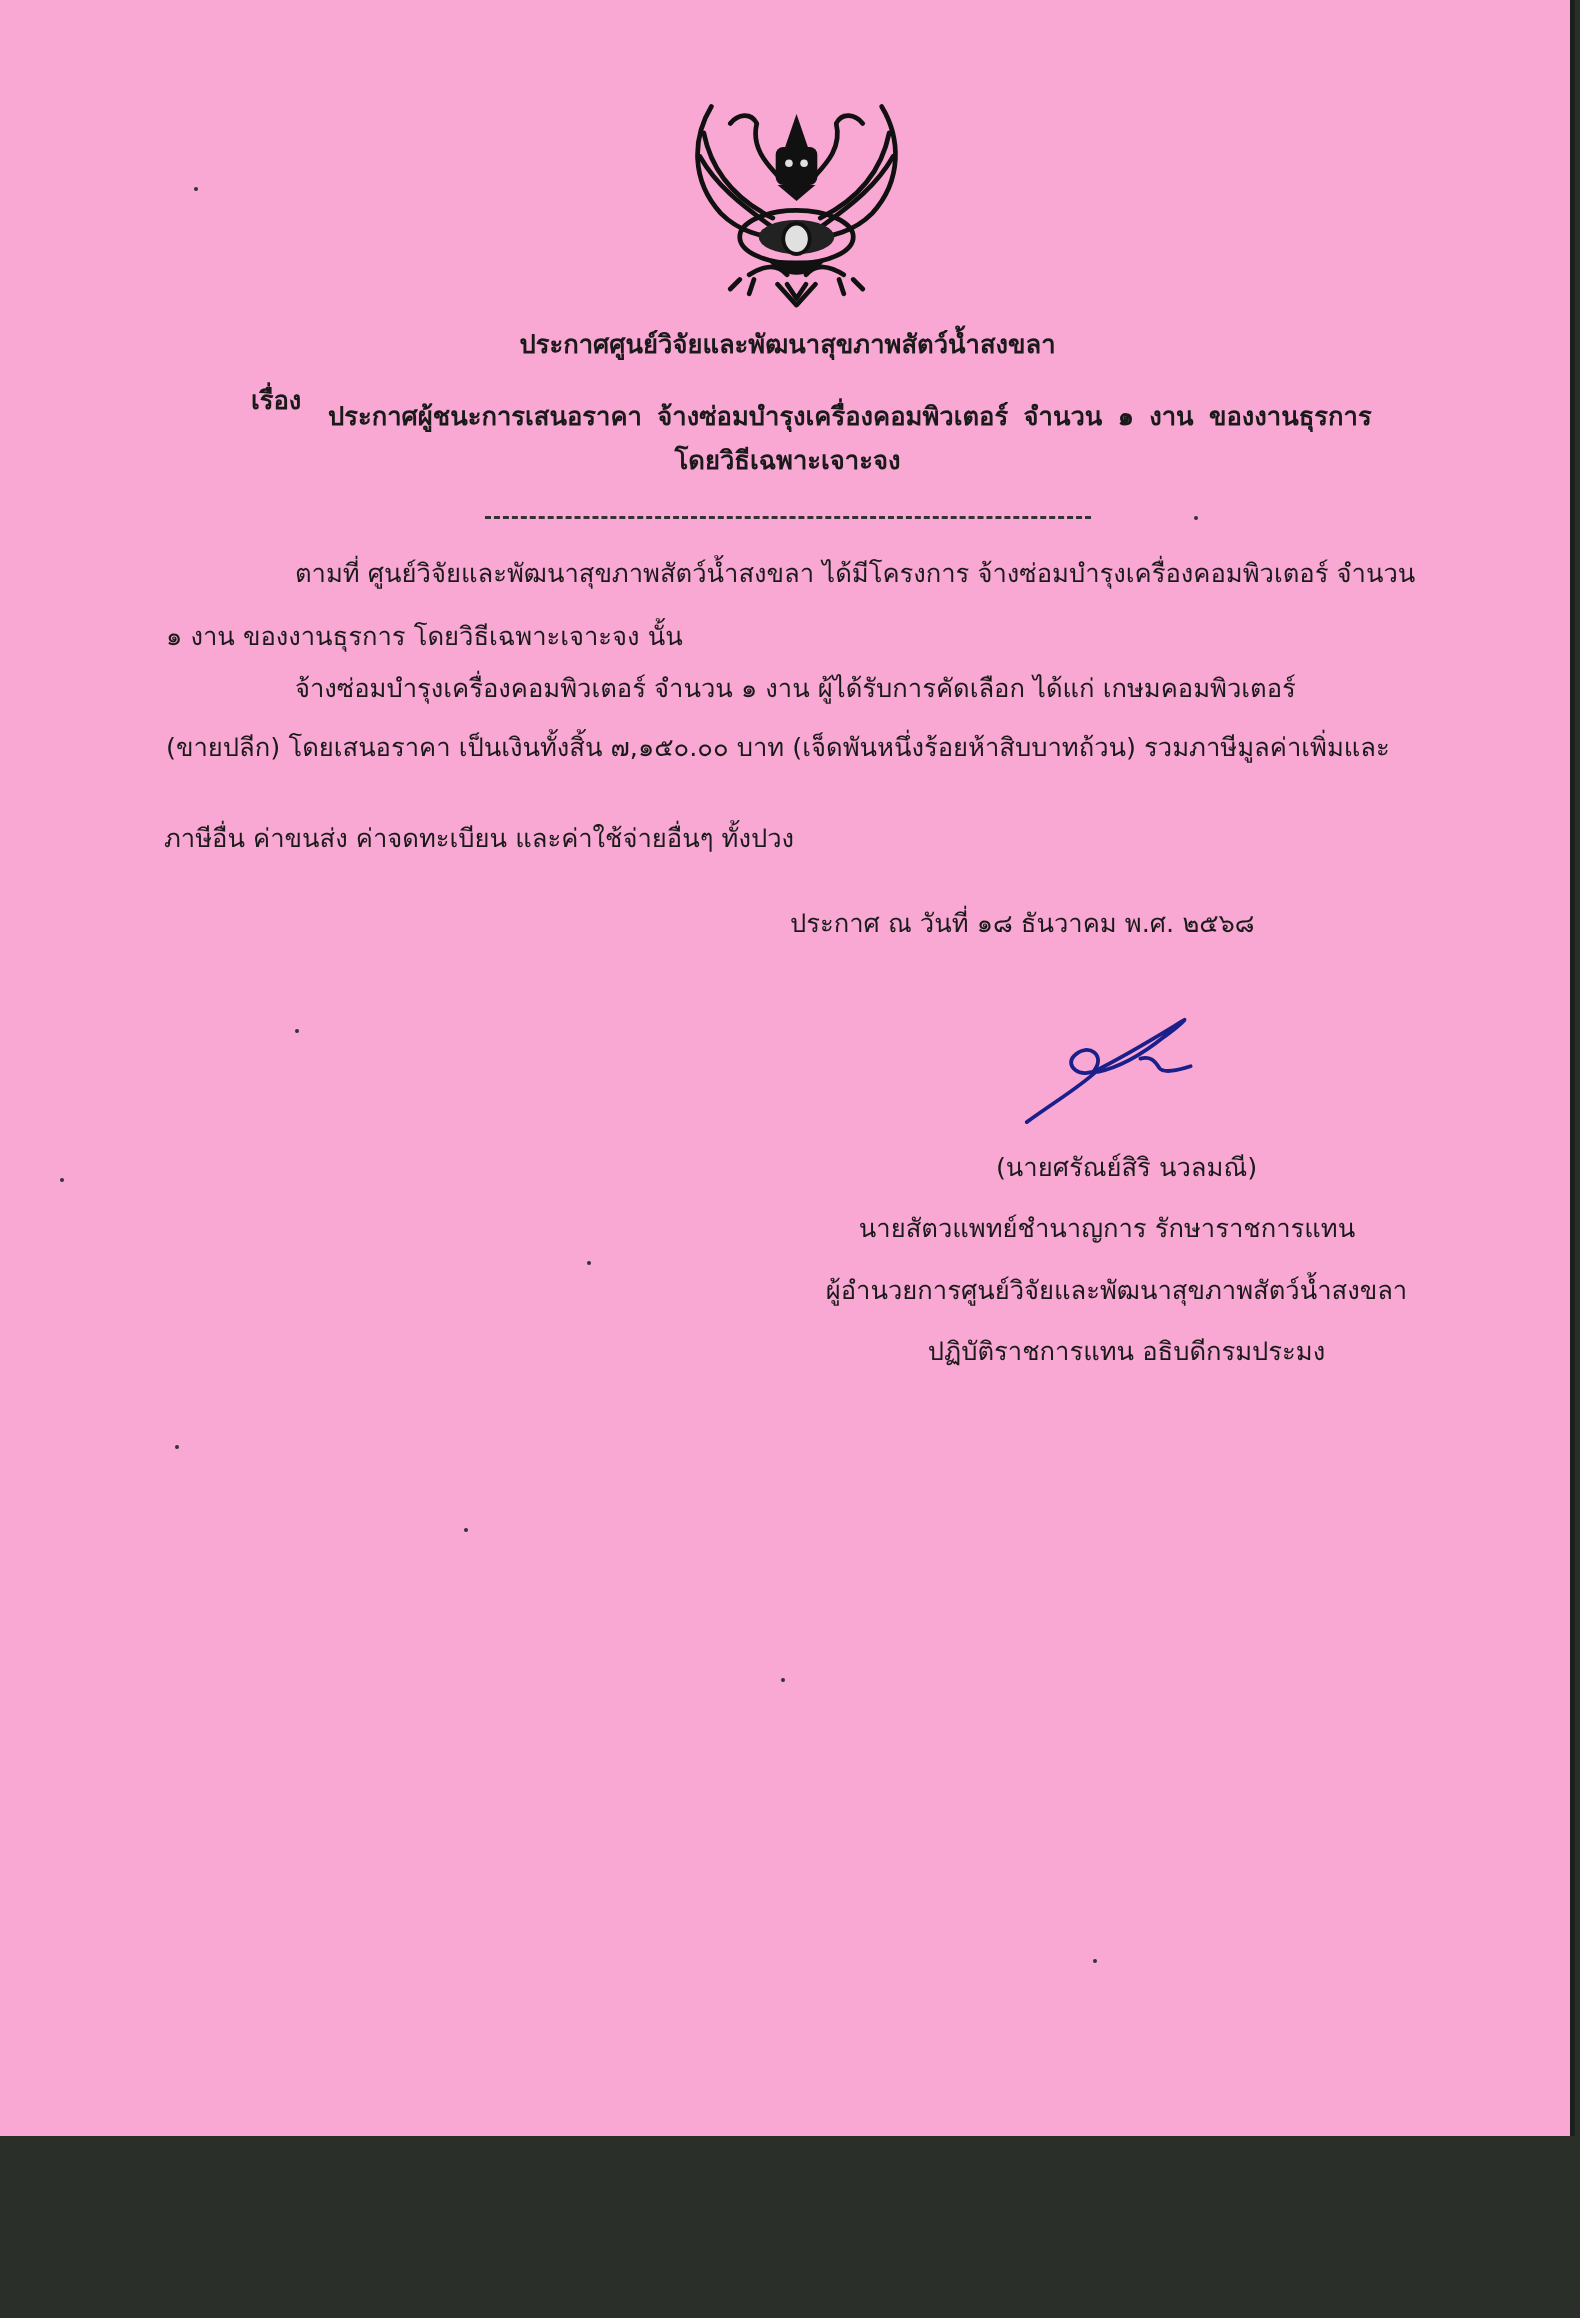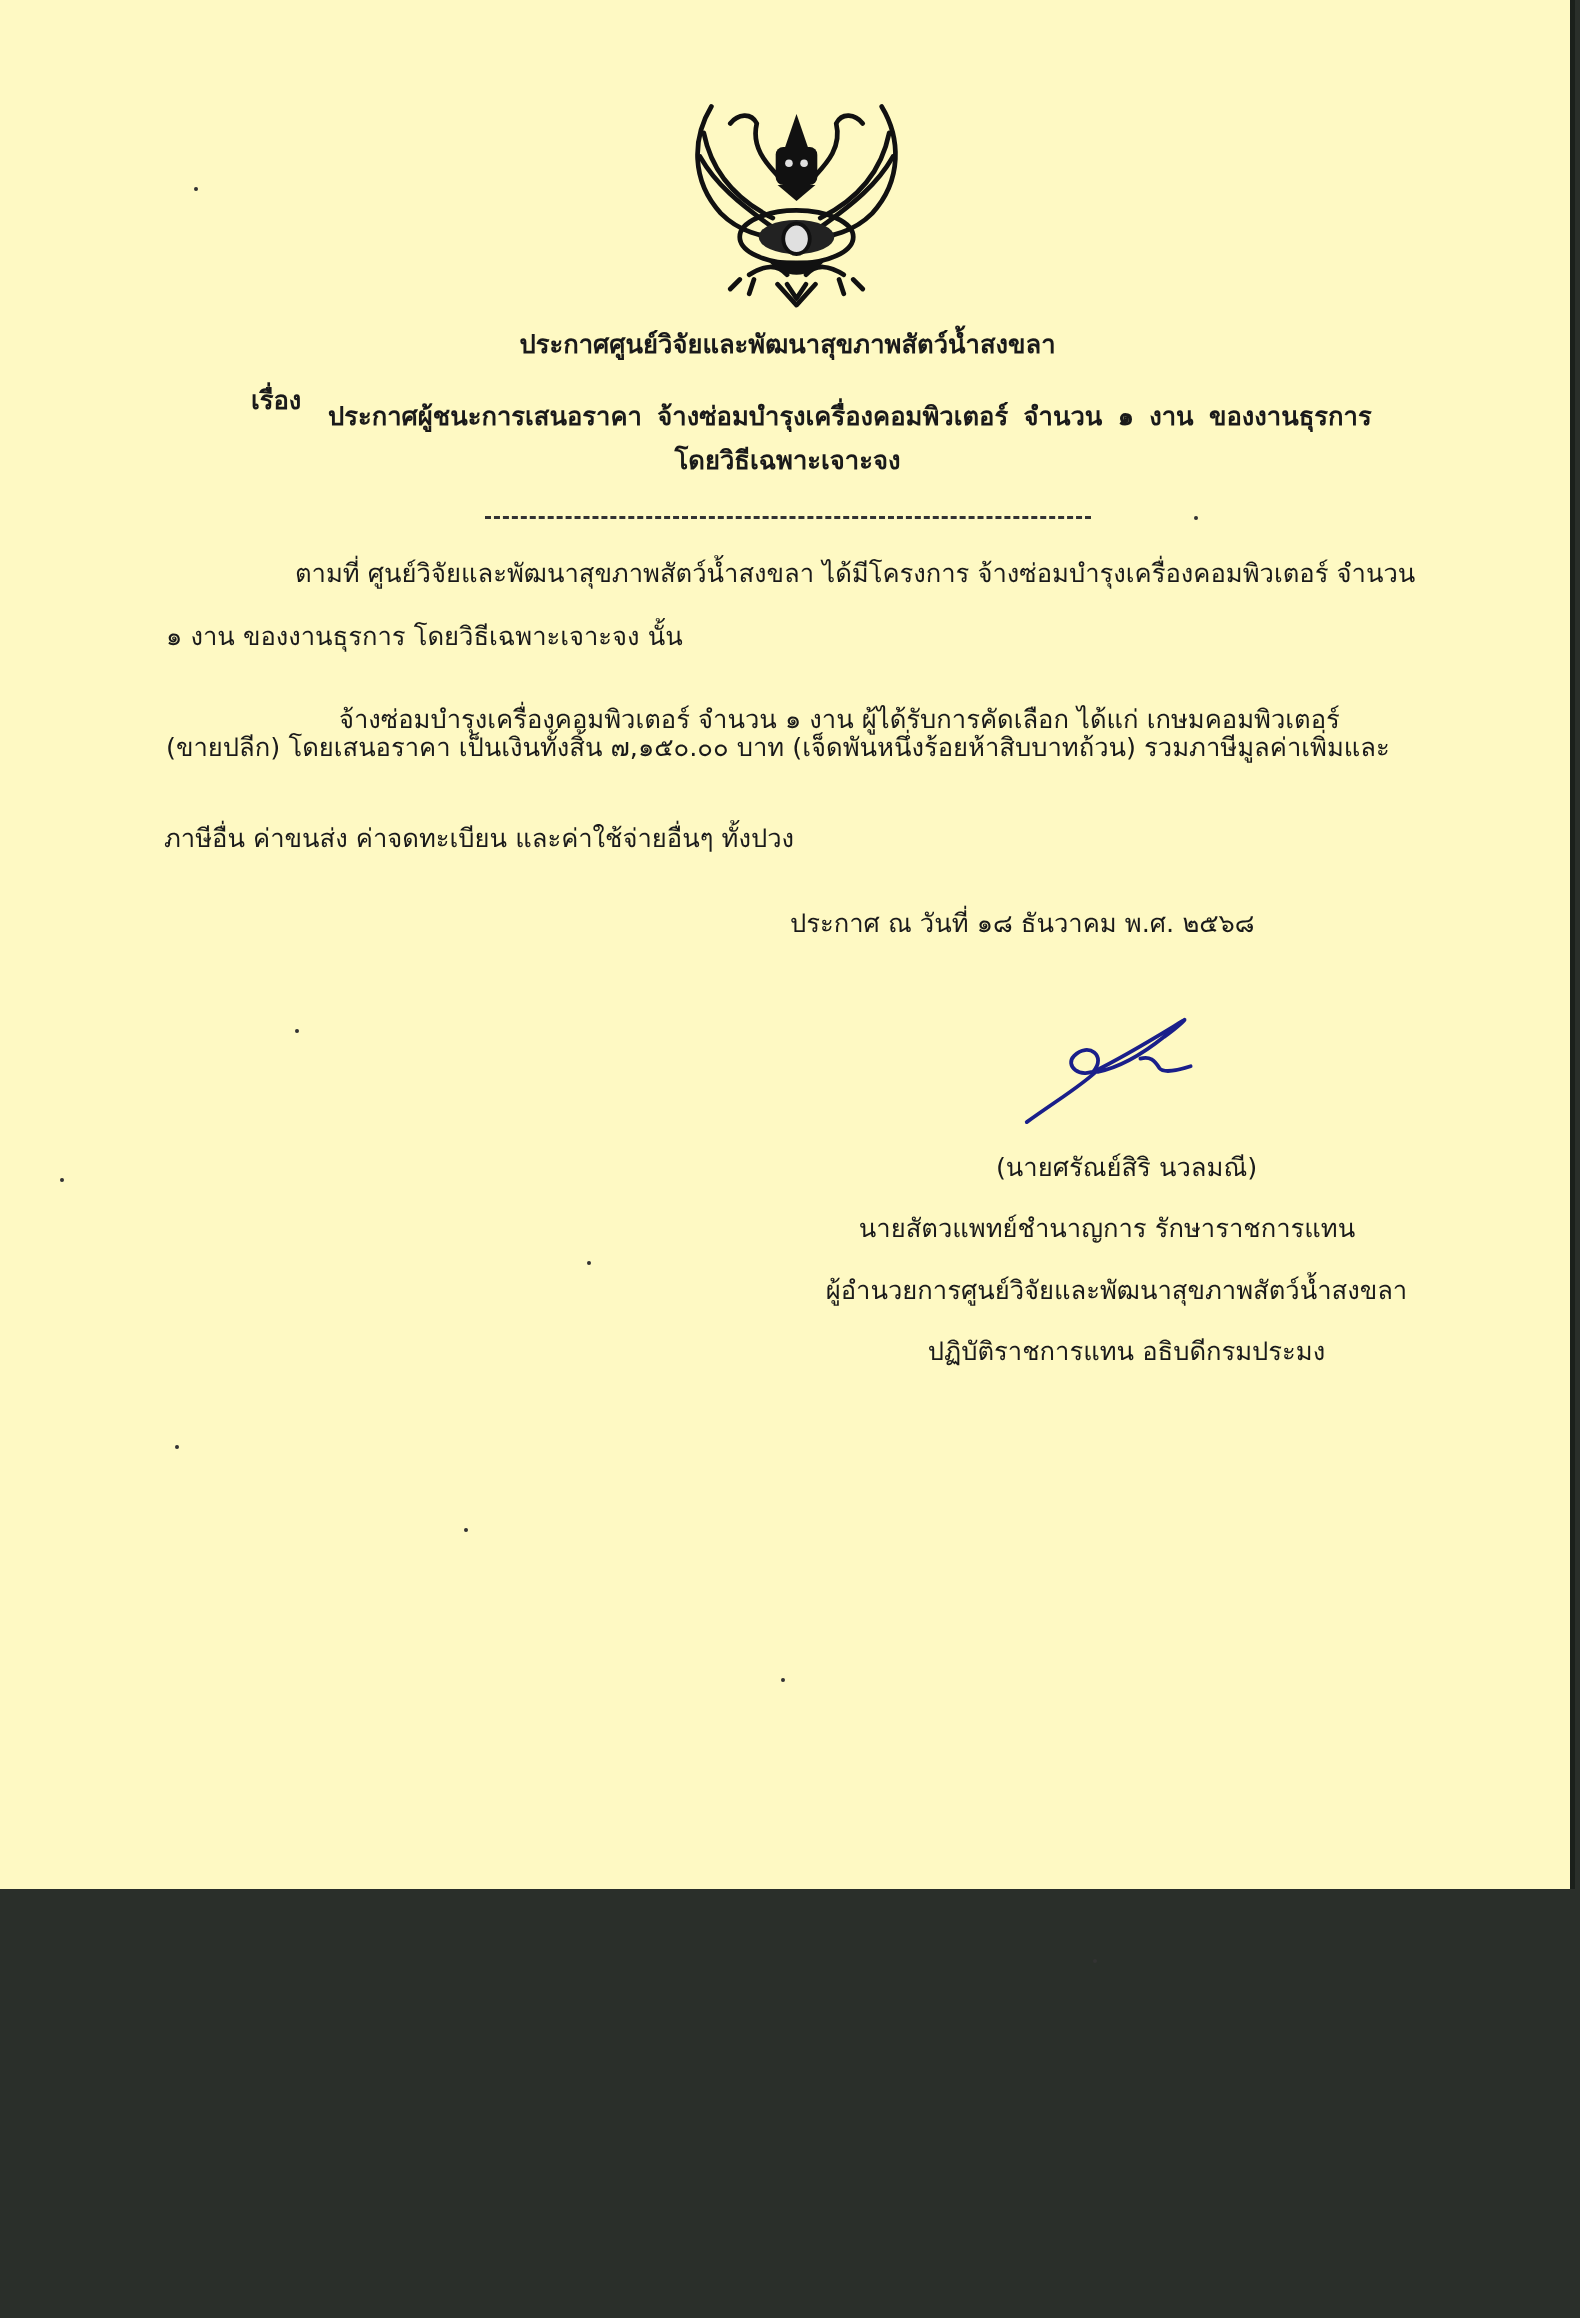--- a/index.html
+++ b/index.html
@@ -12,8 +12,8 @@
     }
     .page {
       position: absolute; left: 0; top: 0;
-      width: 1575px; height: 1889px;
-      background: #fef9c3;
+      width: 1575px; height: 2136px;
+      background: #f9a8d4;
       border-right: 5.7px solid #1b201b;
       box-sizing: border-box;
     }

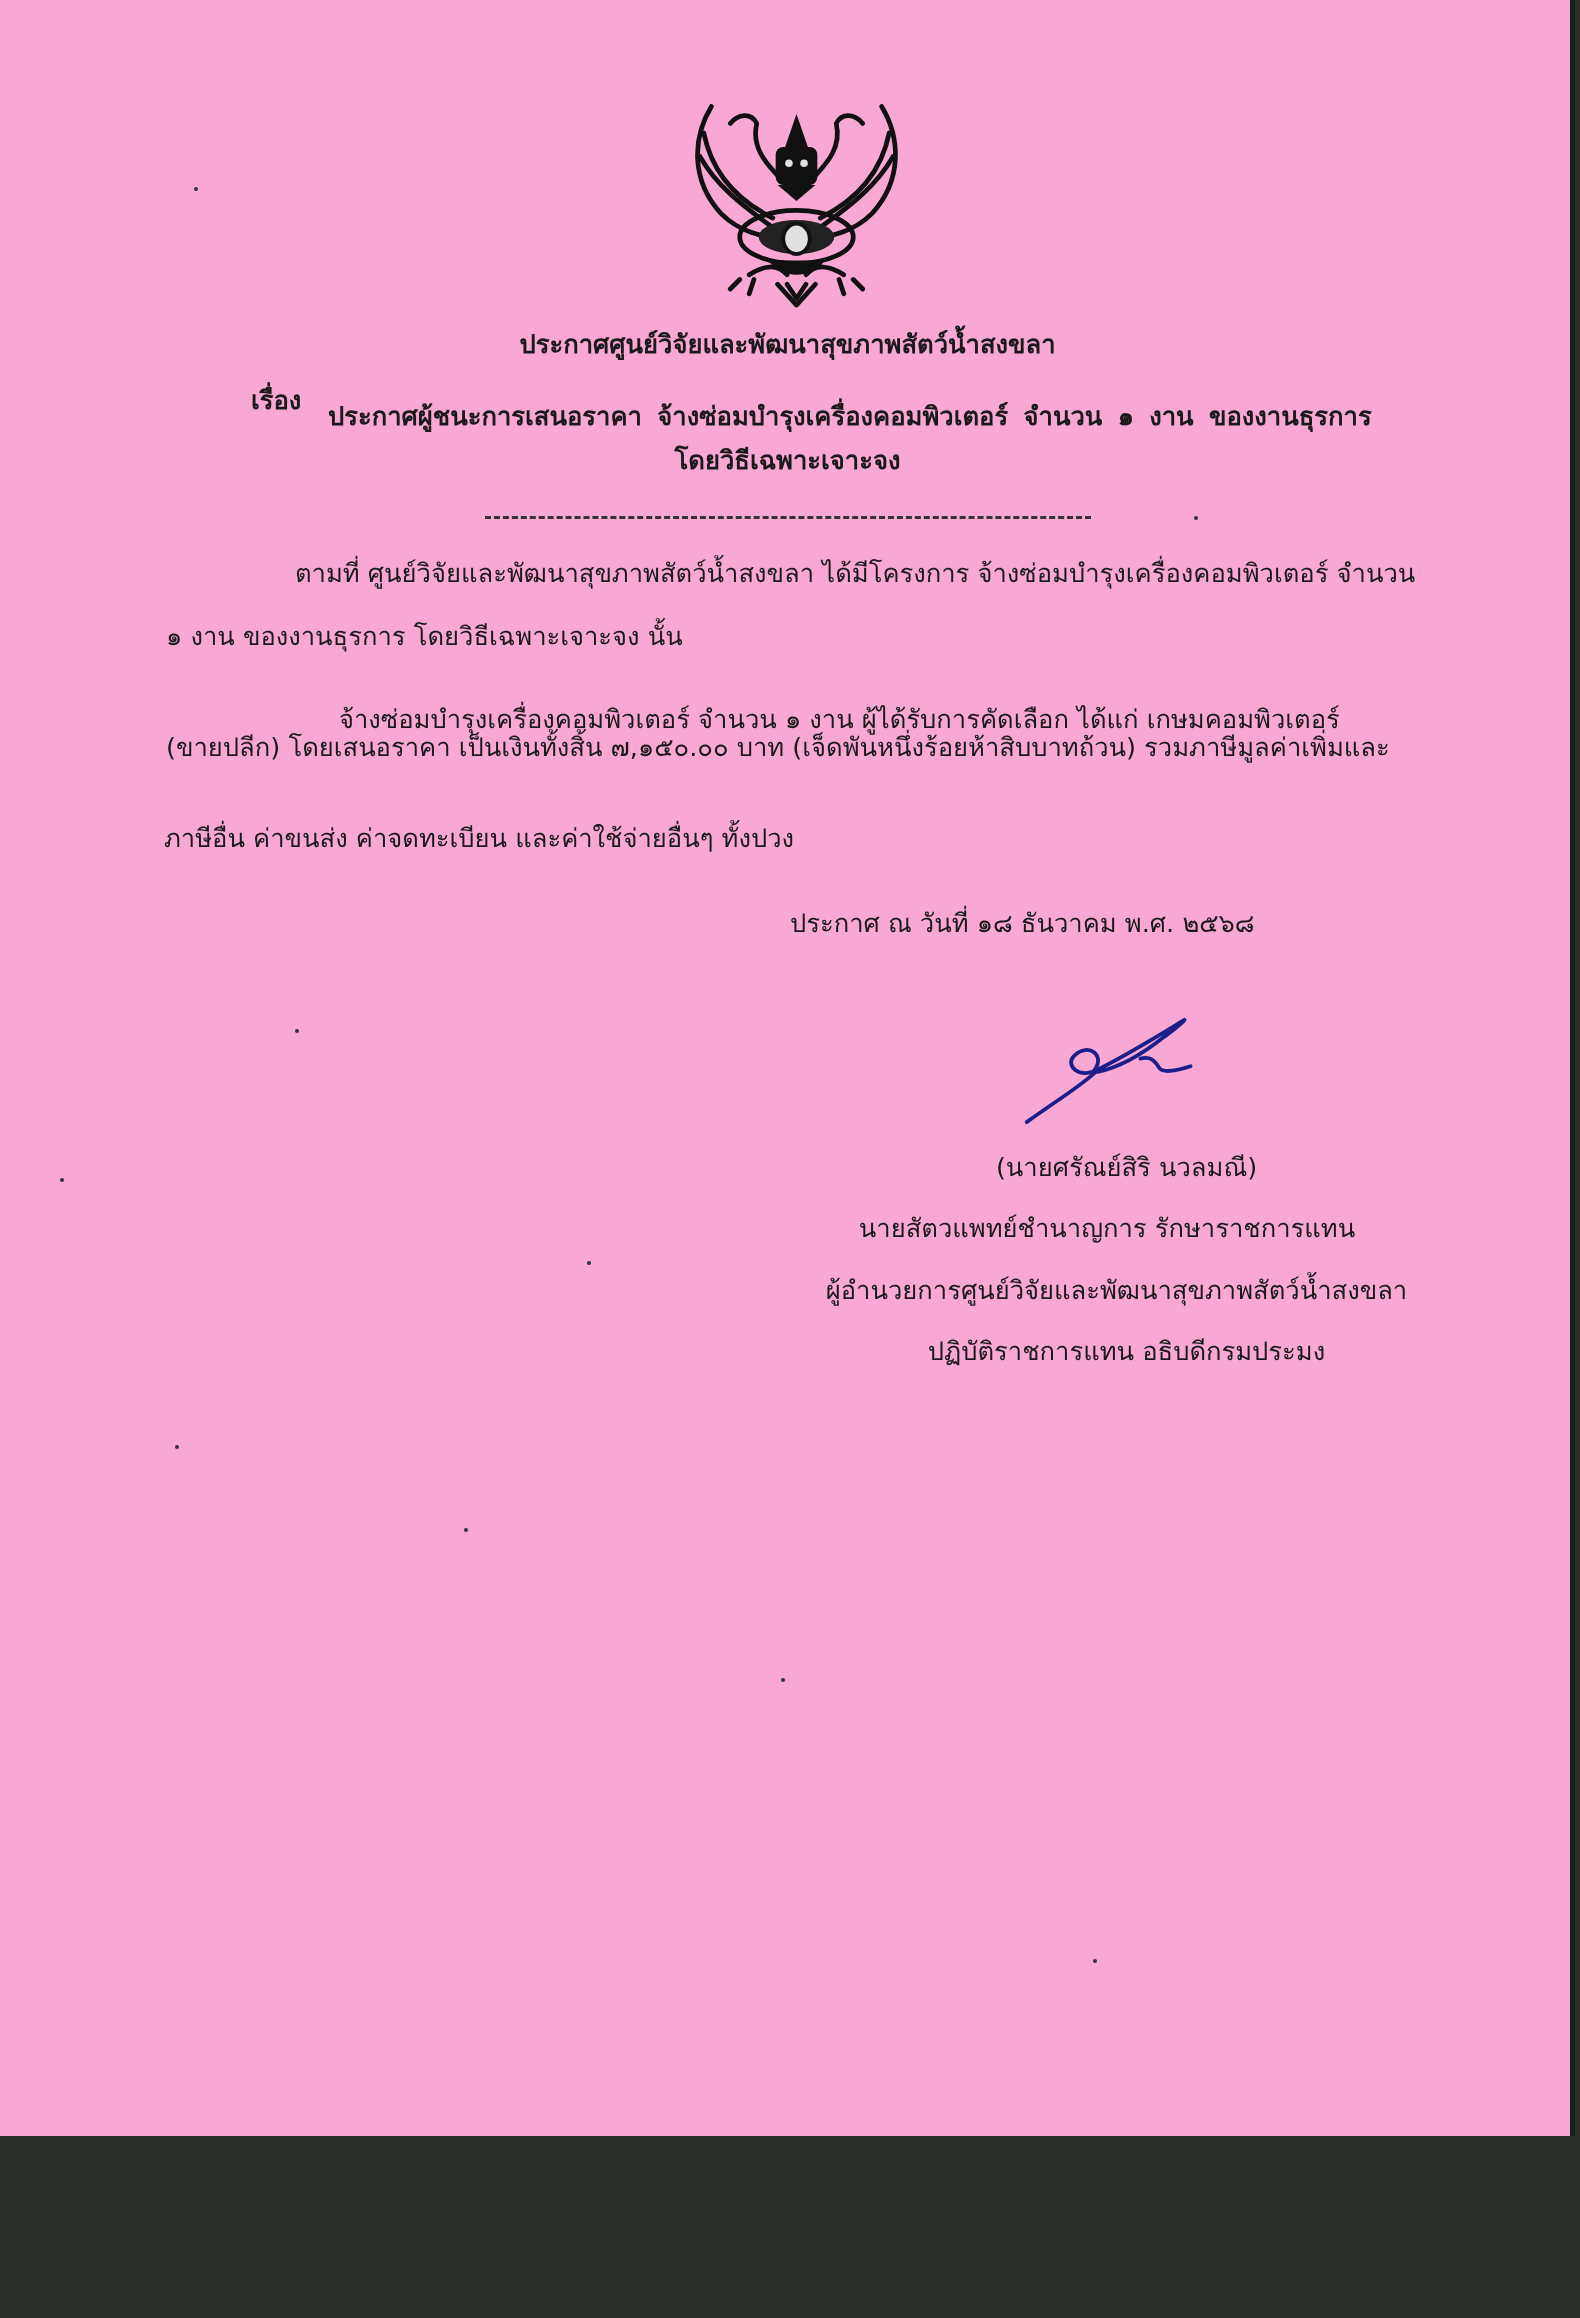--- a/index.html
+++ b/index.html
@@ -87,7 +87,7 @@
   <div class="line" style="left:295px; top:554px;">ตามที่ ศูนย์วิจัยและพัฒนาสุขภาพสัตว์น้ำสงขลา ได้มีโครงการ จ้างซ่อมบำรุงเครื่องคอมพิวเตอร์ จำนวน</div>
   <div class="line" style="left:166px; top:617px;">๑ งาน ของงานธุรการ โดยวิธีเฉพาะเจาะจง  นั้น</div>
 
-  <div class="line" style="left:295px; top:700px;margin-left:44px;">จ้างซ่อมบำรุงเครื่องคอมพิวเตอร์ จำนวน ๑ งาน    ผู้ได้รับการคัดเลือก   ได้แก่   เกษมคอมพิวเตอร์</div>
+  <div class="line" style="left:295px; top:669px;">จ้างซ่อมบำรุงเครื่องคอมพิวเตอร์ จำนวน ๑ งาน    ผู้ได้รับการคัดเลือก   ได้แก่   เกษมคอมพิวเตอร์</div>
   <div class="line" style="left:166px; top:728px;">(ขายปลีก) โดยเสนอราคา เป็นเงินทั้งสิ้น ๗,๑๕๐.๐๐ บาท (เจ็ดพันหนึ่งร้อยห้าสิบบาทถ้วน) รวมภาษีมูลค่าเพิ่มและ</div>
   <div class="line" style="left:164px; top:787px;margin-top:32px;">ภาษีอื่น ค่าขนส่ง ค่าจดทะเบียน และค่าใช้จ่ายอื่นๆ ทั้งปวง</div>
 

